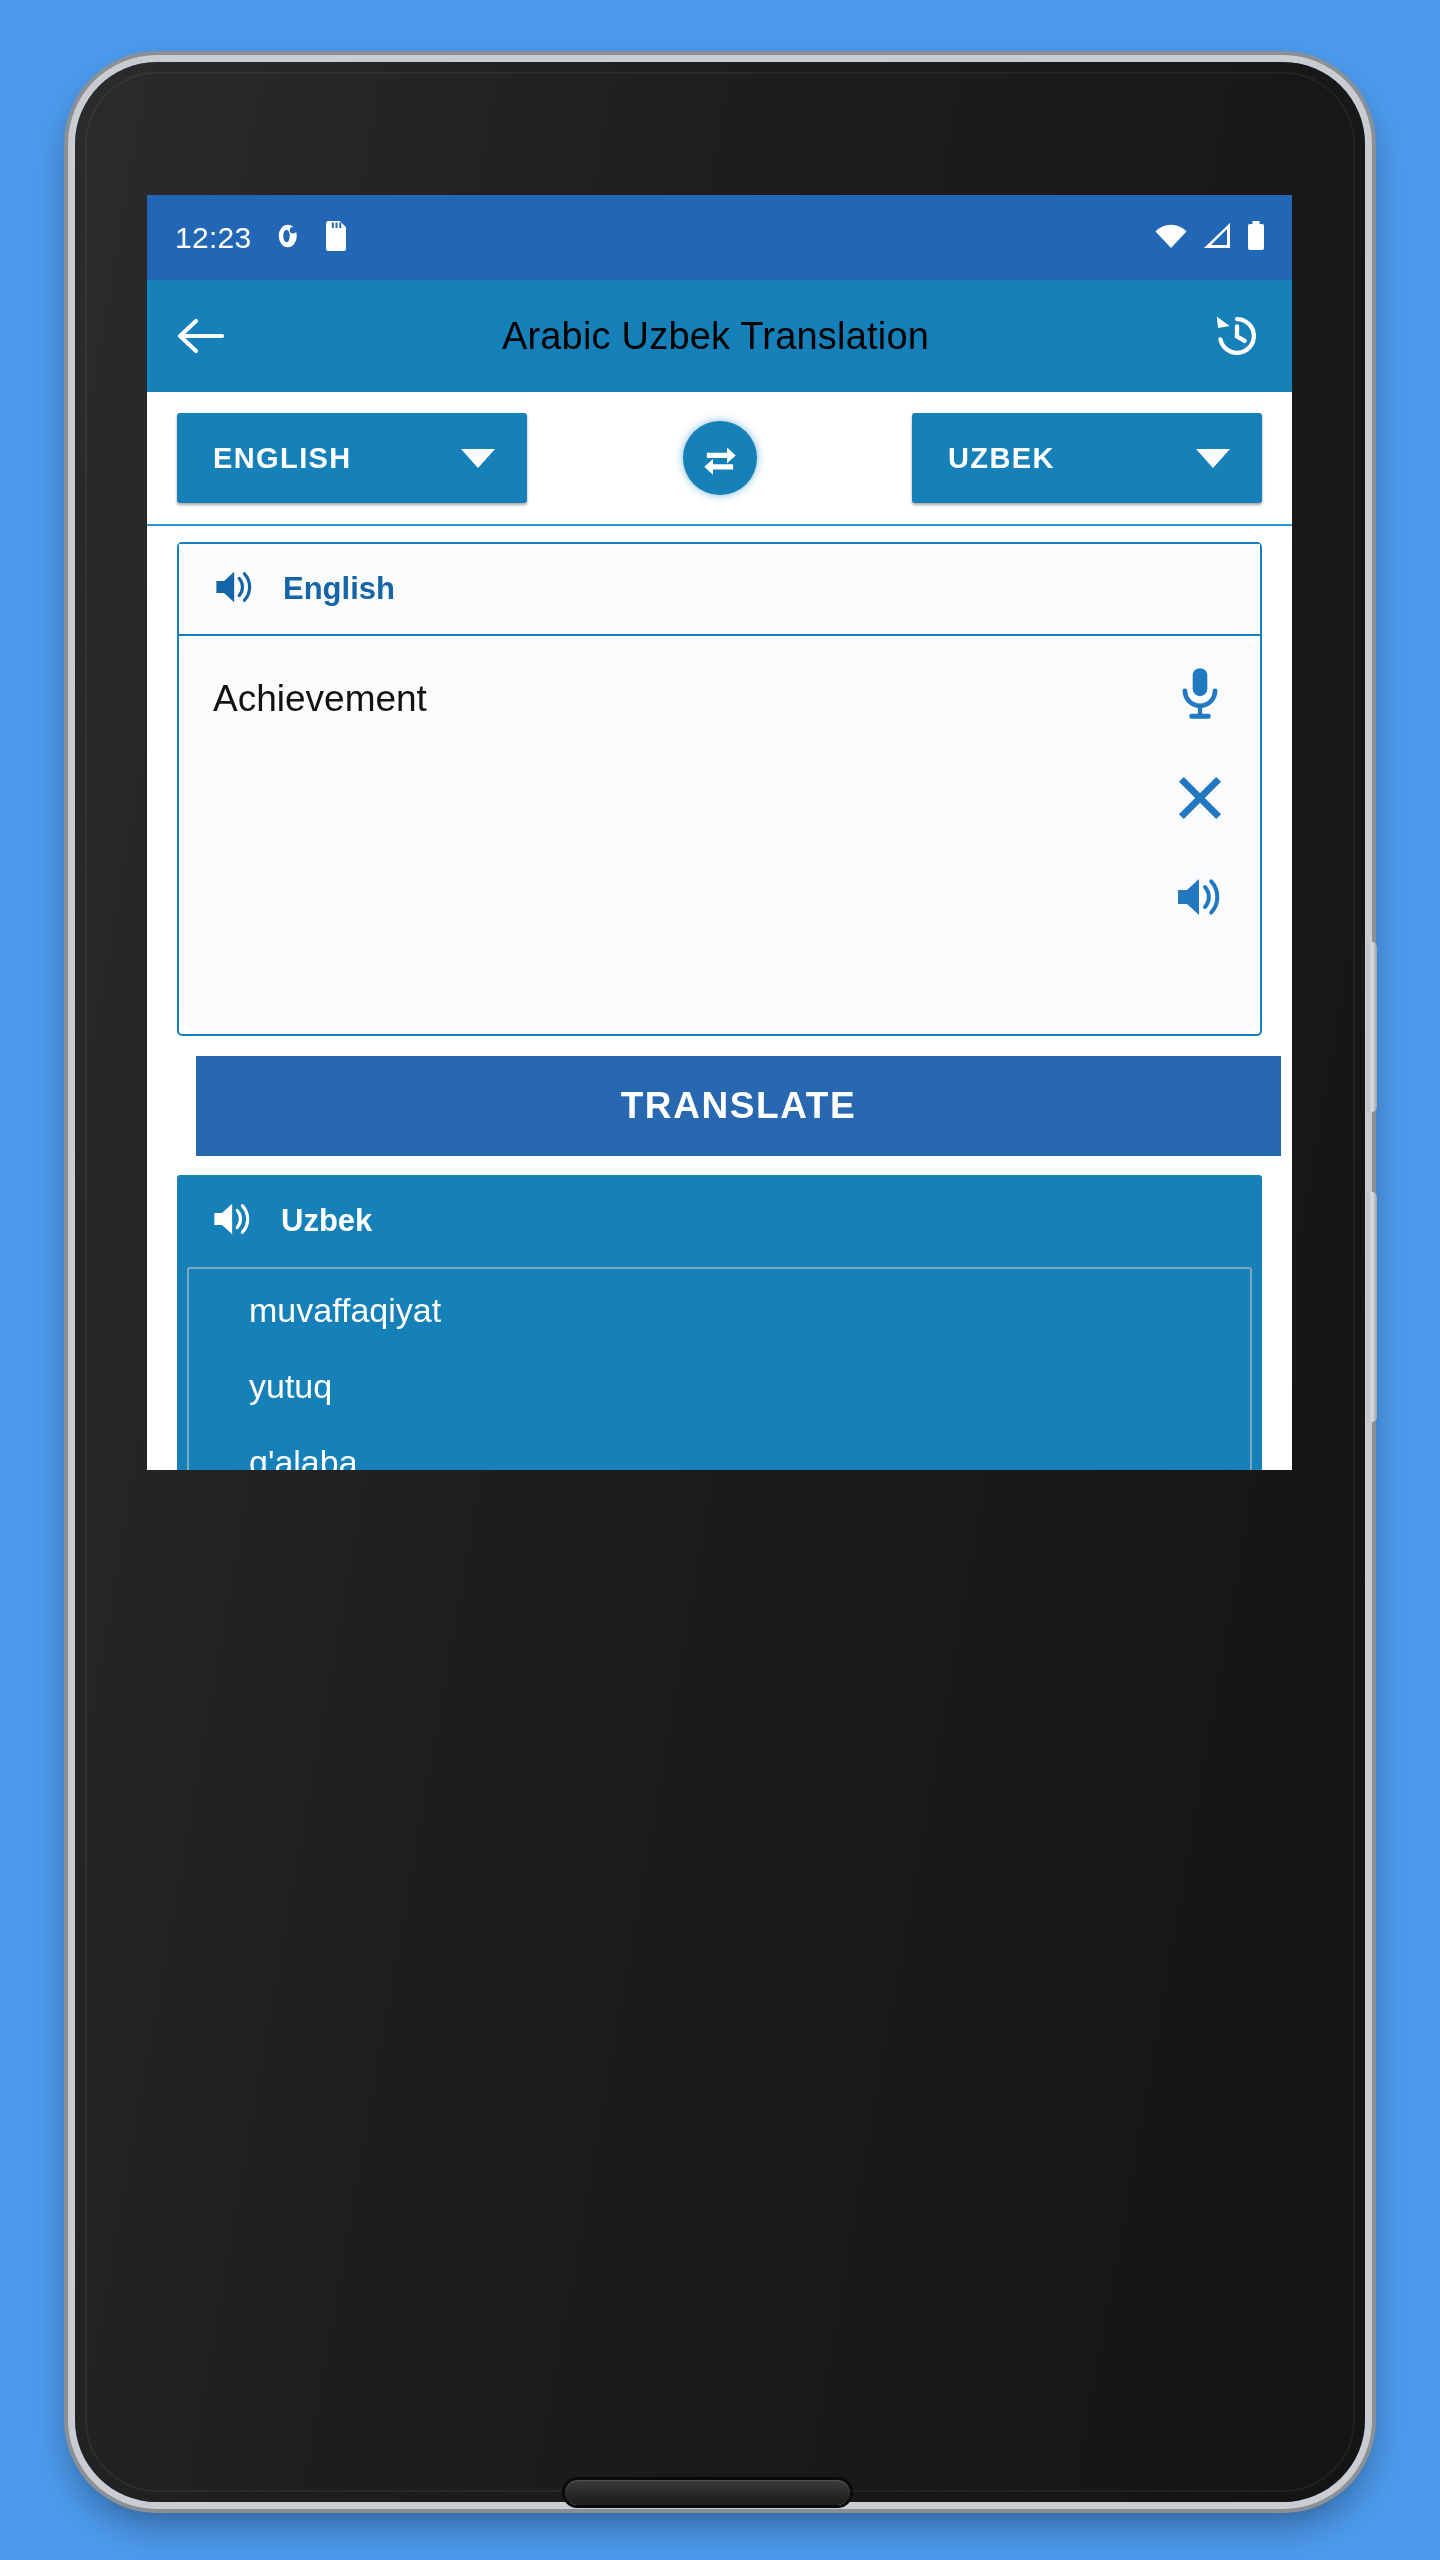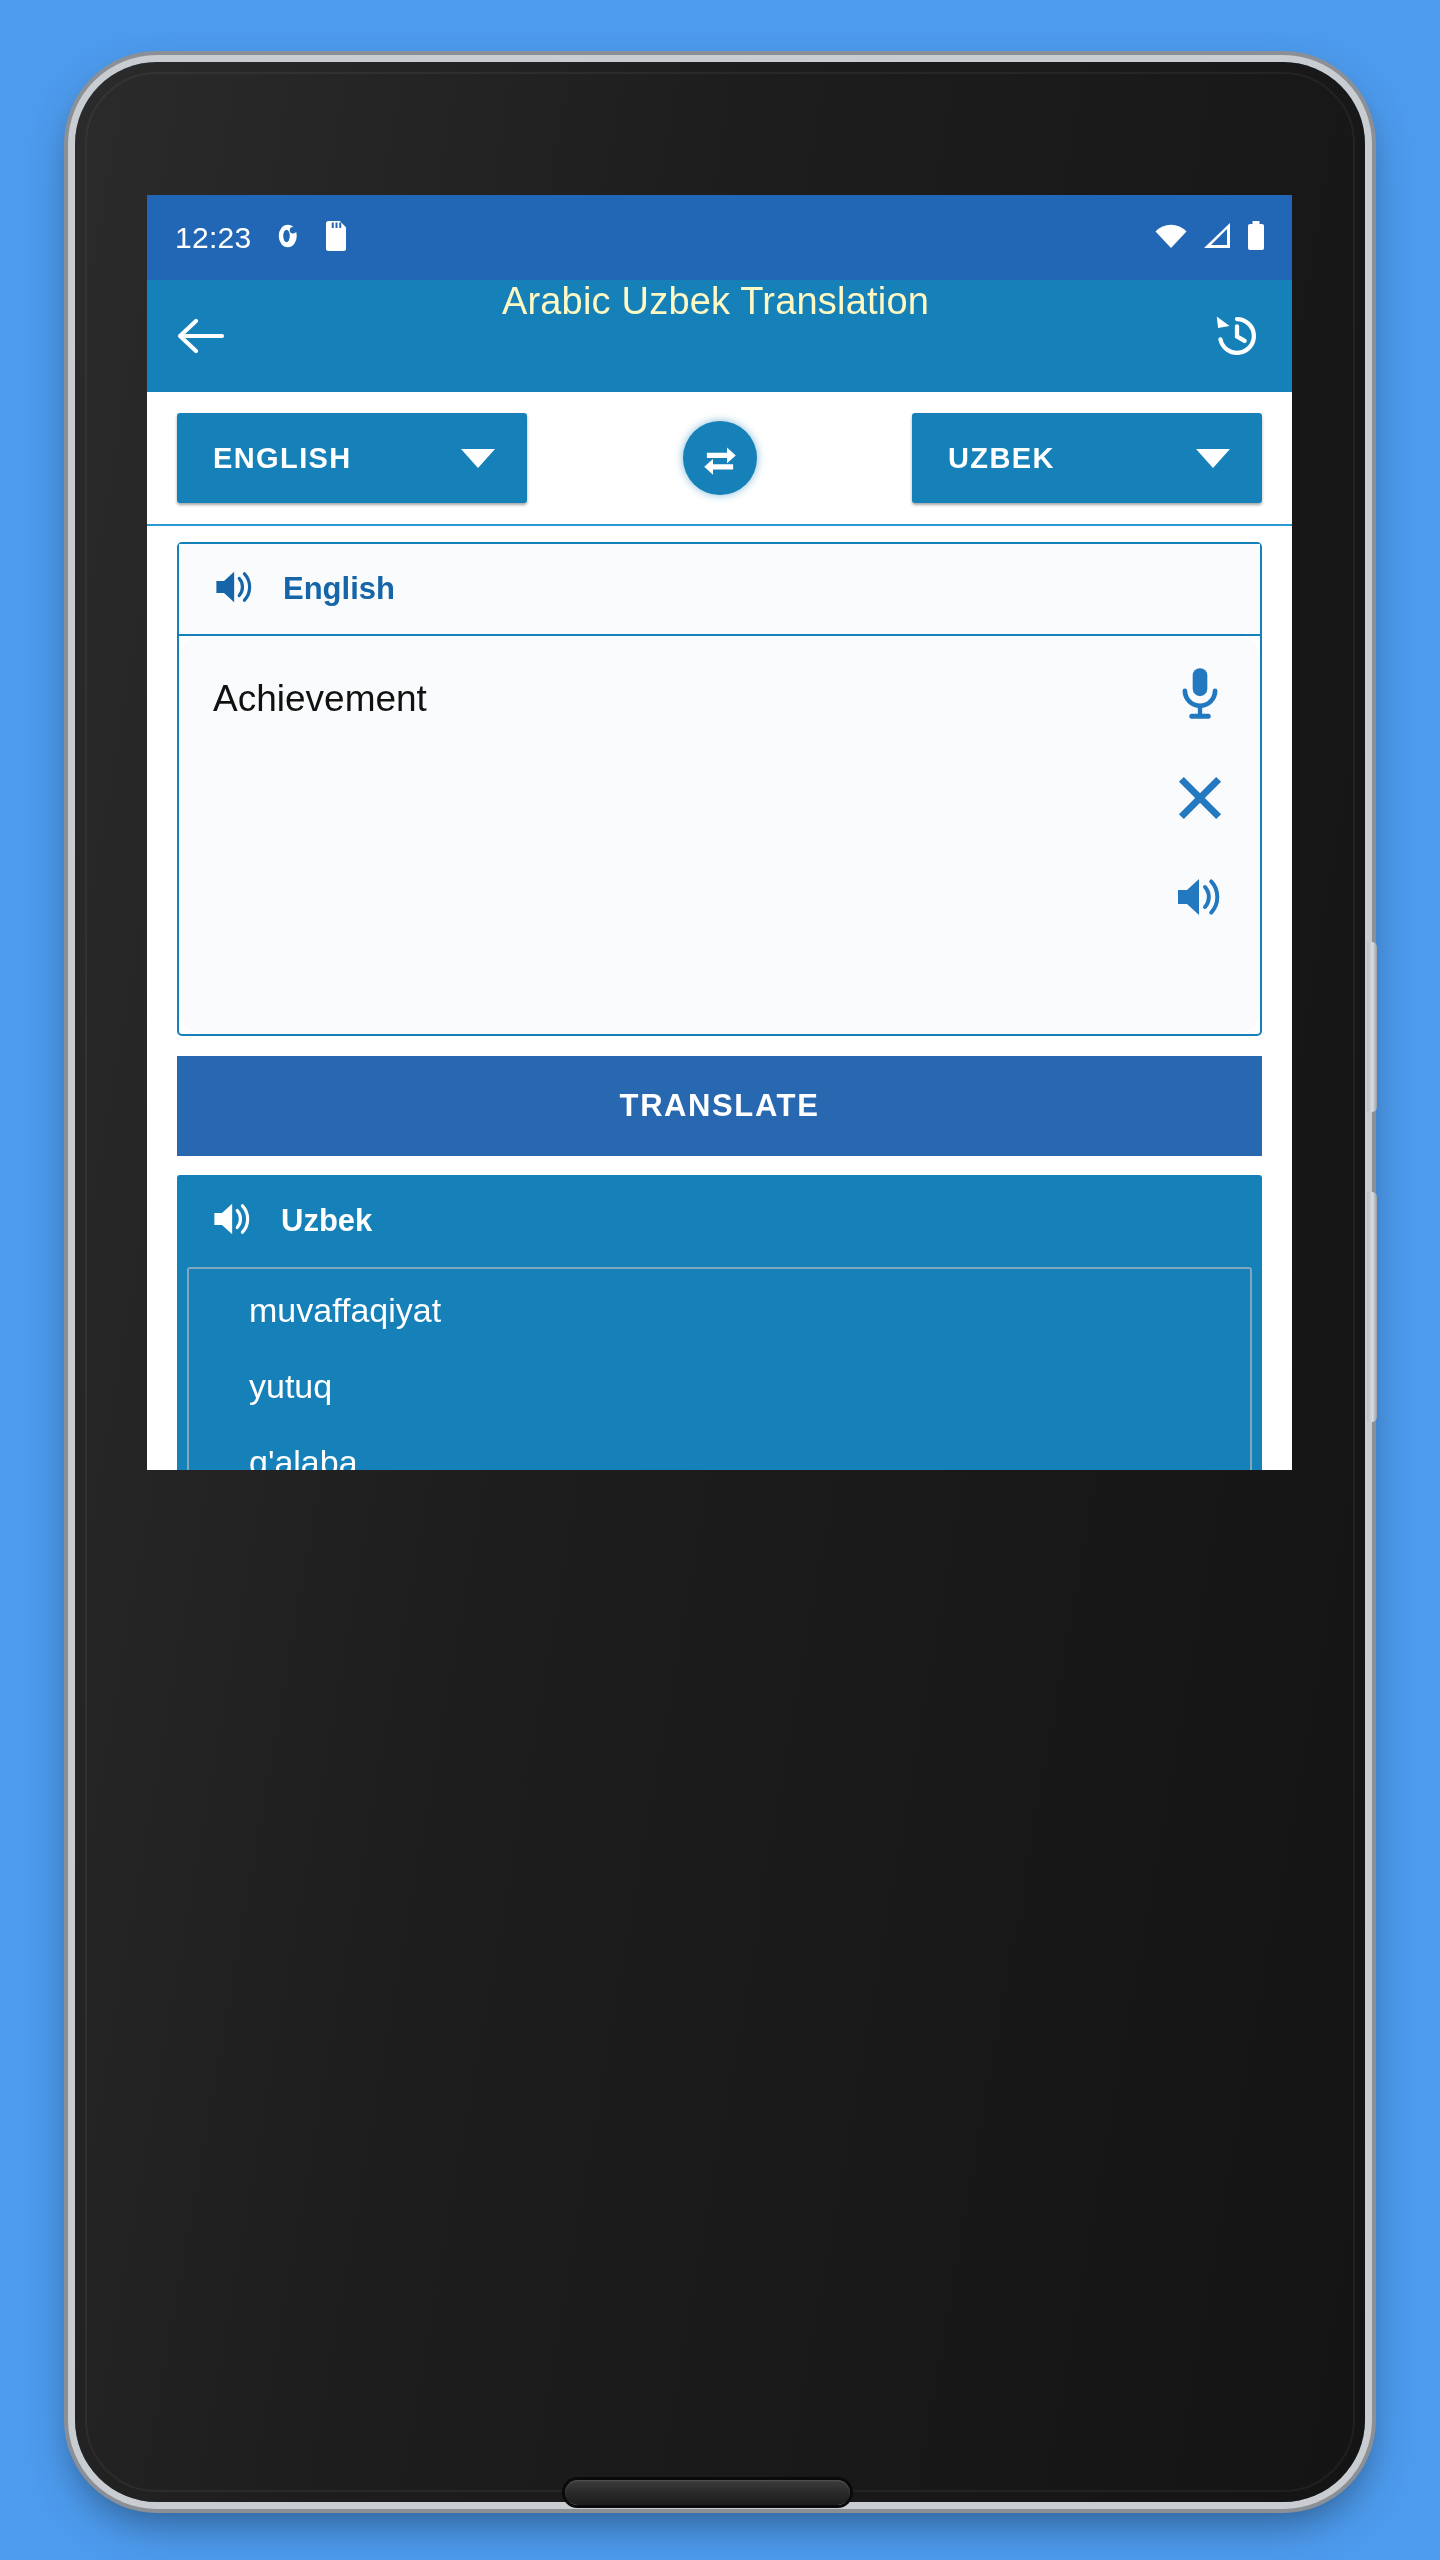--- a/index.html
+++ b/index.html
@@ -109,8 +109,9 @@
     height: 112px;
     background: #1680b8;
     display: flex;
+    align-items: center;
     padding: 0 28px;
-    color: #fef9c3;
+    color: #000000;
   }
   .app-bar-title {
     flex: 1;

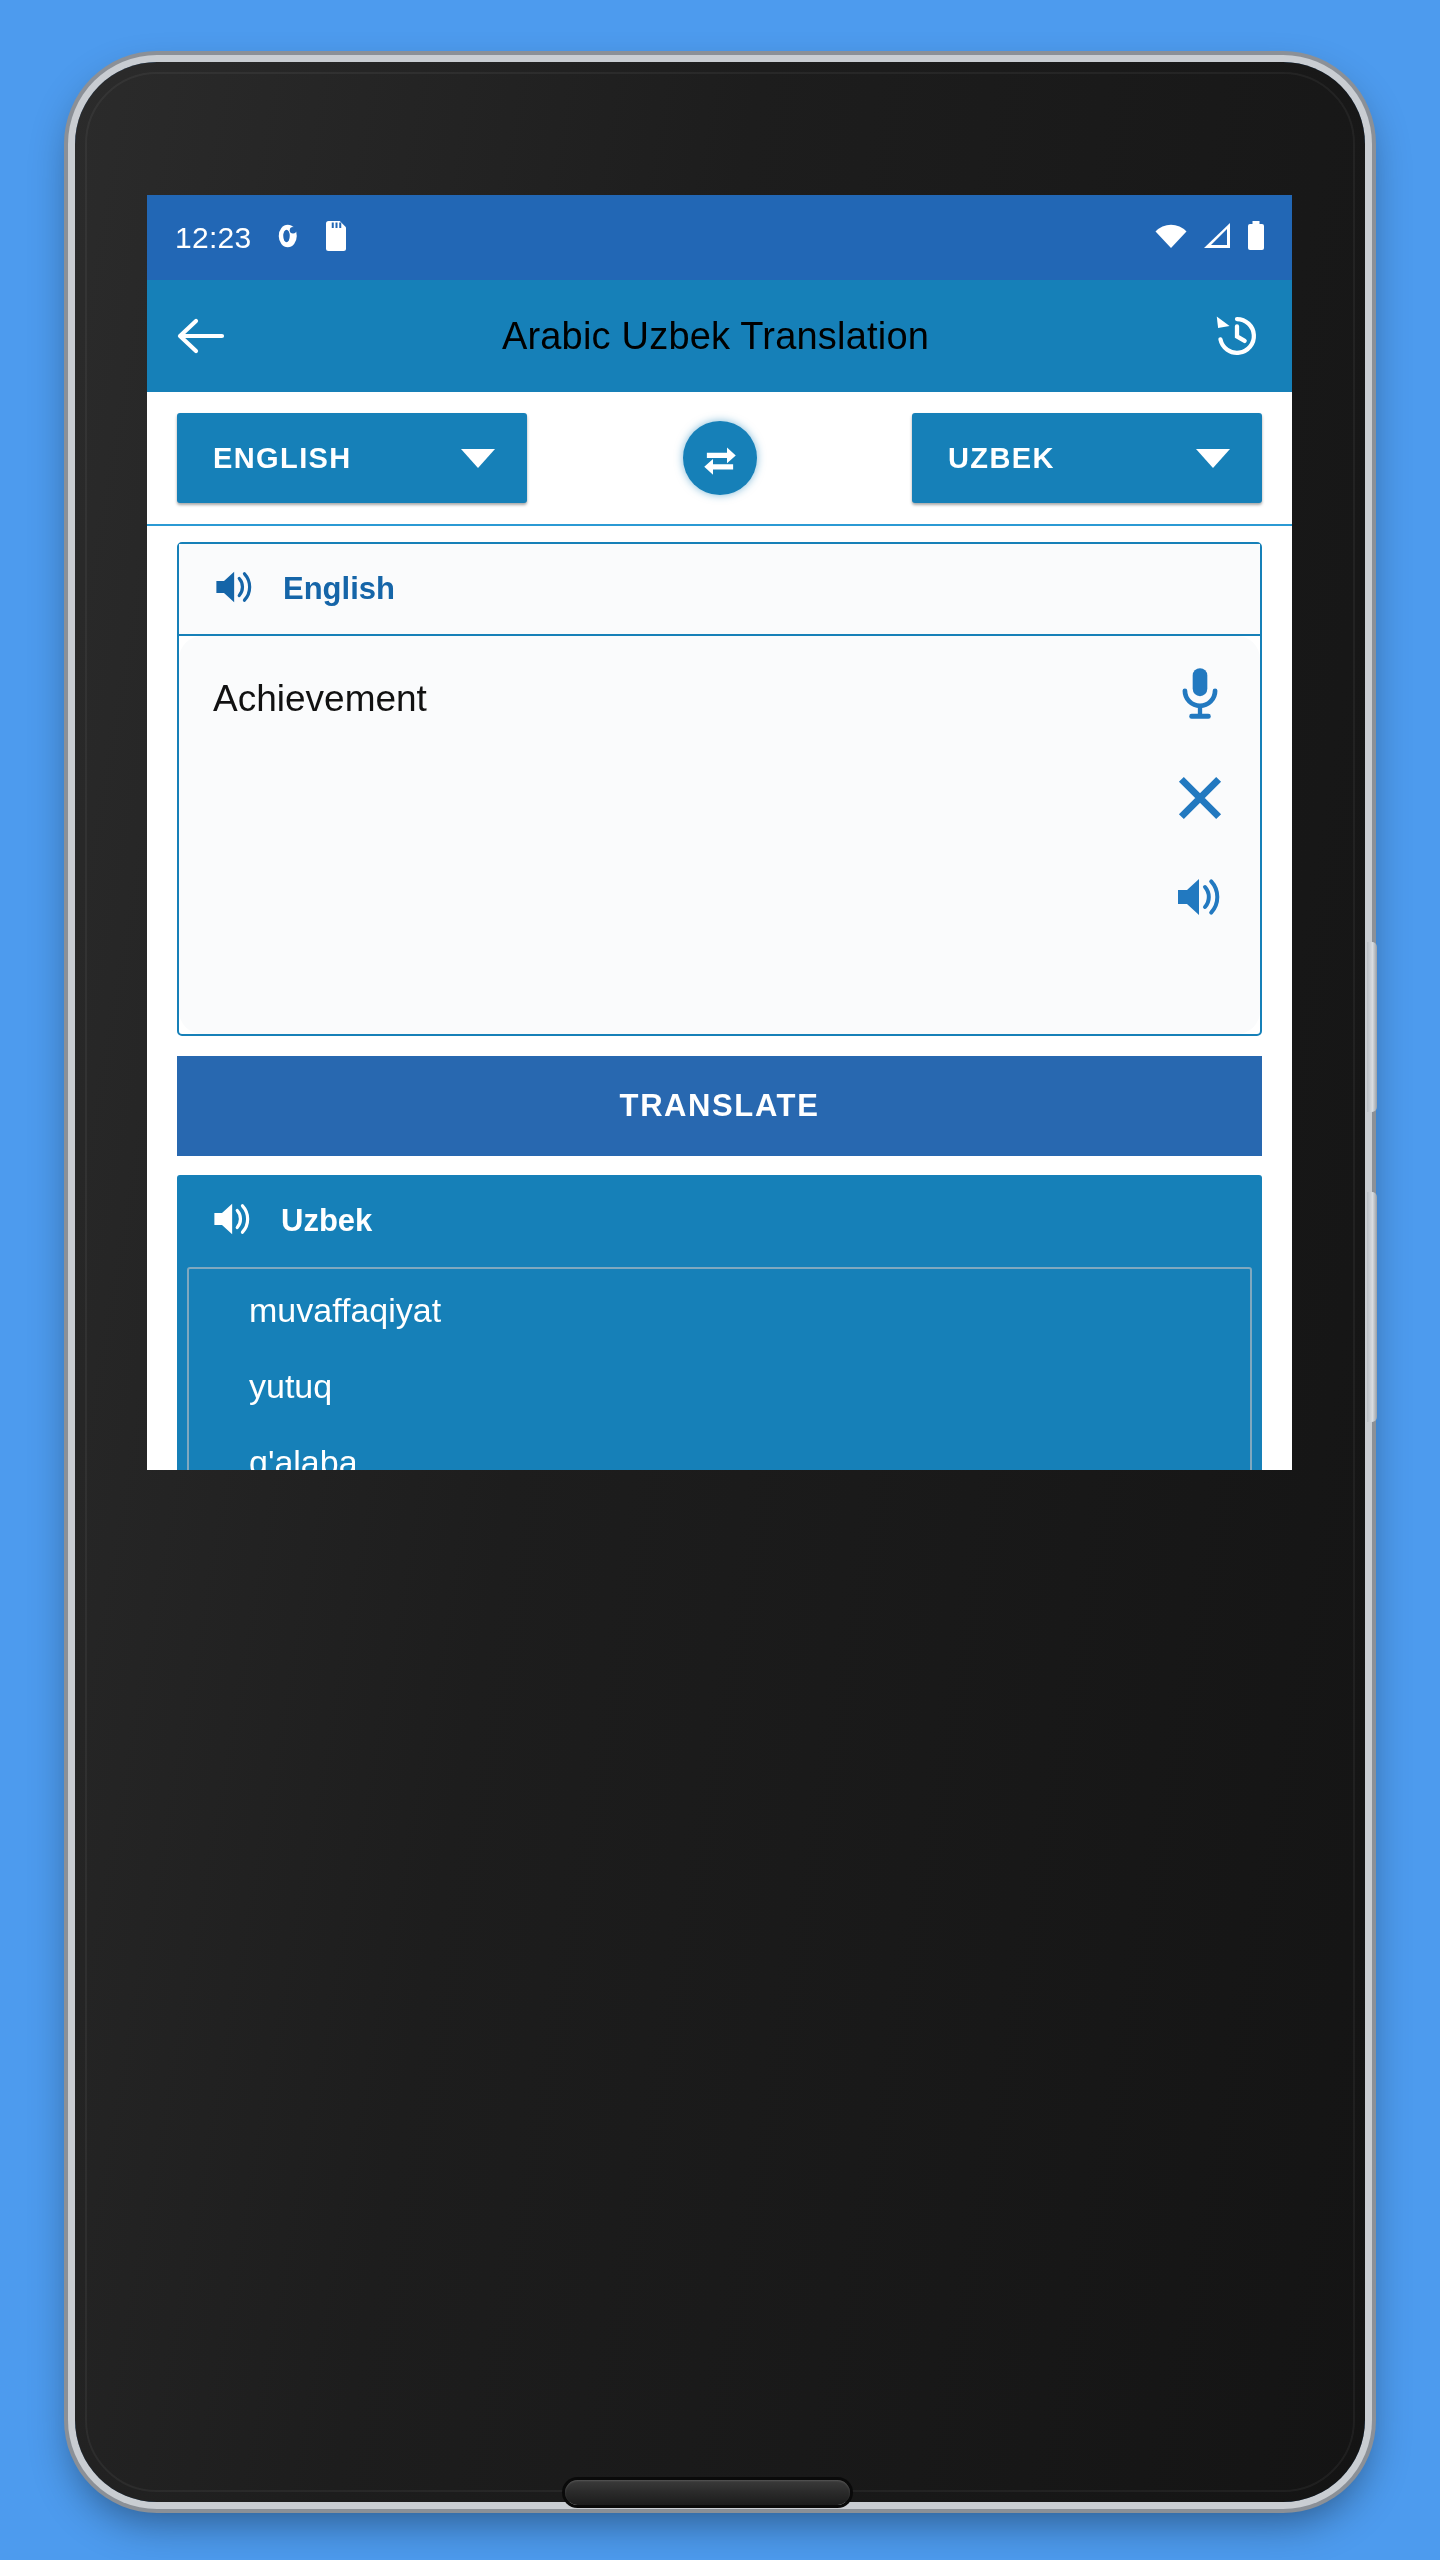--- a/index.html
+++ b/index.html
@@ -215,10 +215,11 @@
     background: #2868b0;
     border: none;
     color: #ffffff;
-    font-size: 31px;
+    font-size: 37px;
     font-weight: bold;
     letter-spacing: 1.6px;
     cursor: pointer;
+    margin-left: 19px;
   }
 
   .dst-card {

